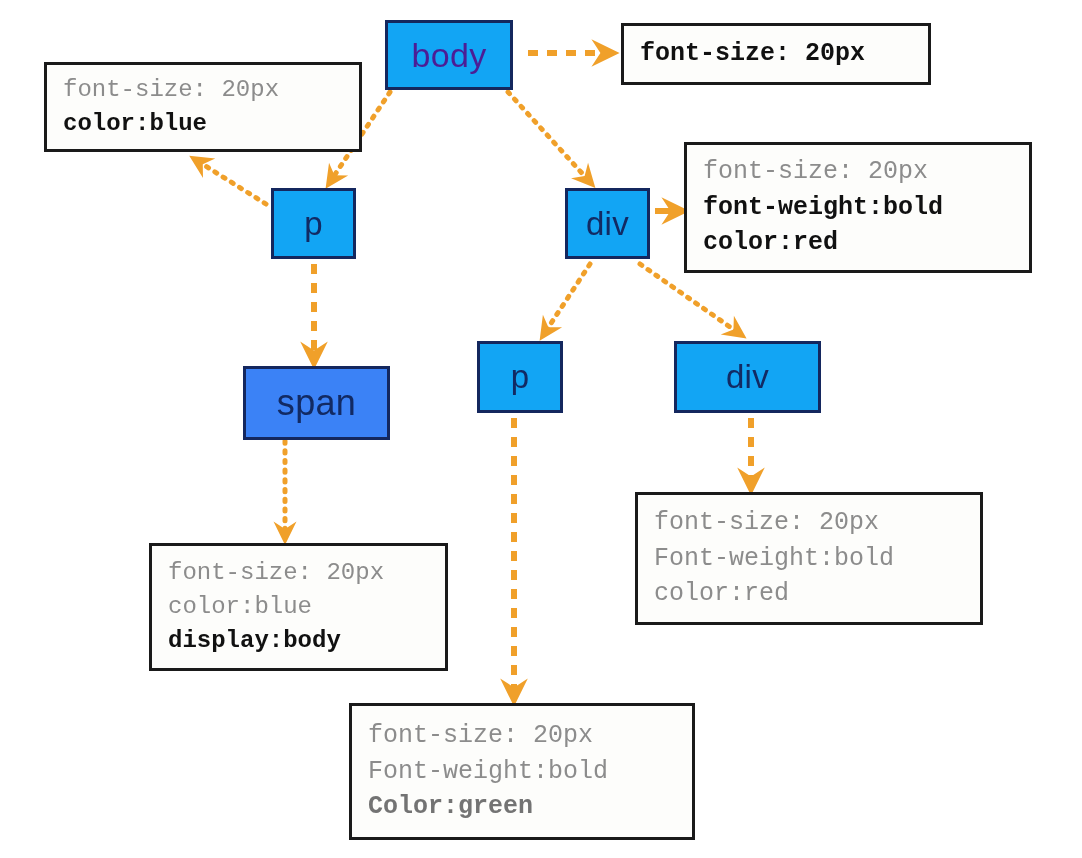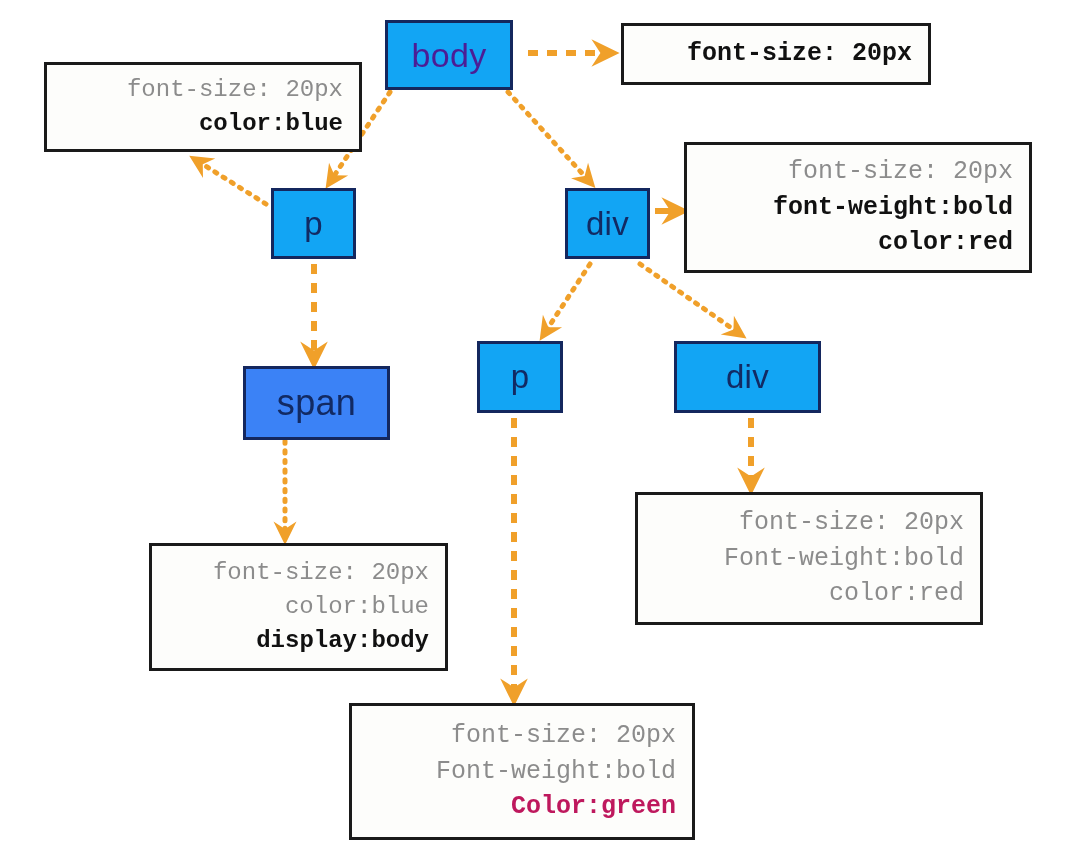--- a/index.html
+++ b/index.html
@@ -50,7 +50,6 @@
     font-family: "Liberation Mono", monospace;
     z-index: 2;
     padding: 6px 16px;
-    align-items: flex-end;
   }
   .cssbox .line {
     white-space: pre;

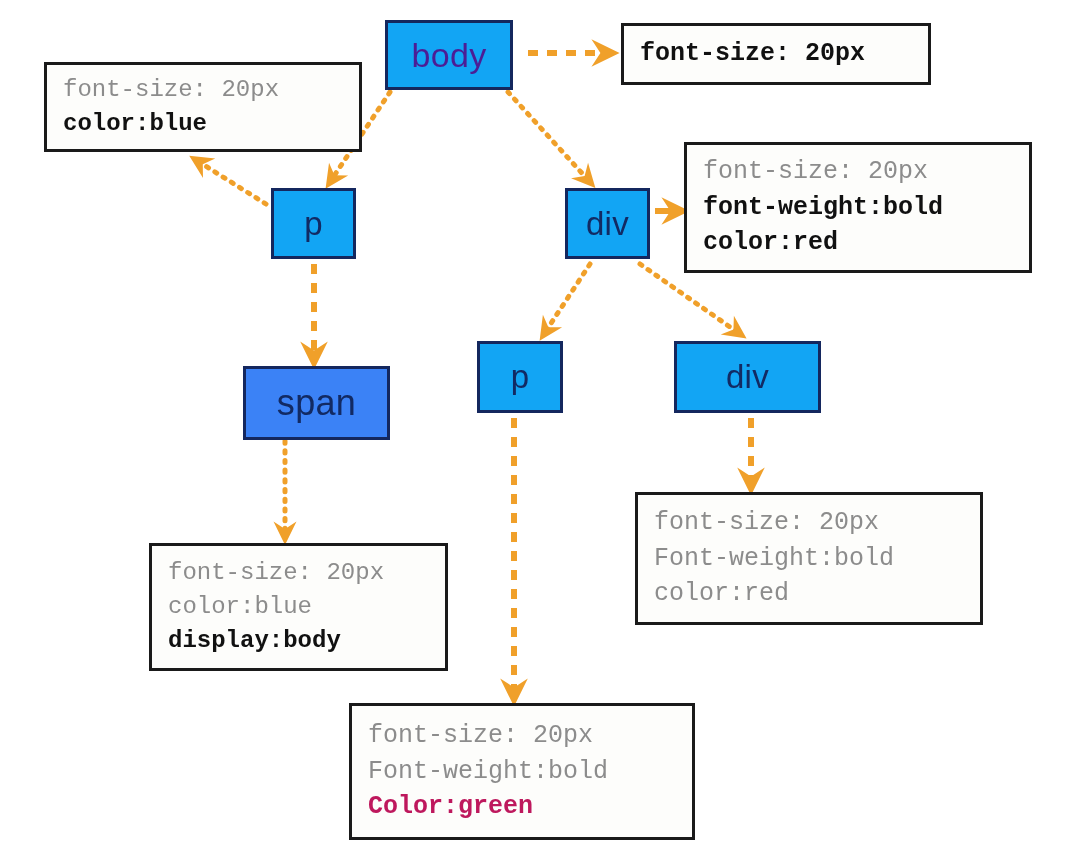--- a/index.html
+++ b/index.html
@@ -136,7 +136,7 @@
       <div class="cssbox" style="left: 349px; top: 703px; width: 346px; height: 137px; font-size: 25px; background: rgb(253, 253, 251); border-color: rgb(26, 26, 26);">
         <div class="line inherited" style="color: rgb(140, 140, 140);">font-size: 20px</div>
         <div class="line inherited" style="color: rgb(140, 140, 140);">Font-weight:bold</div>
-        <div class="line own" style="color: #be185d;">Color:green</div>
+        <div class="line own" style="color: #737373;">Color:green</div>
       </div>
     </div>
 

